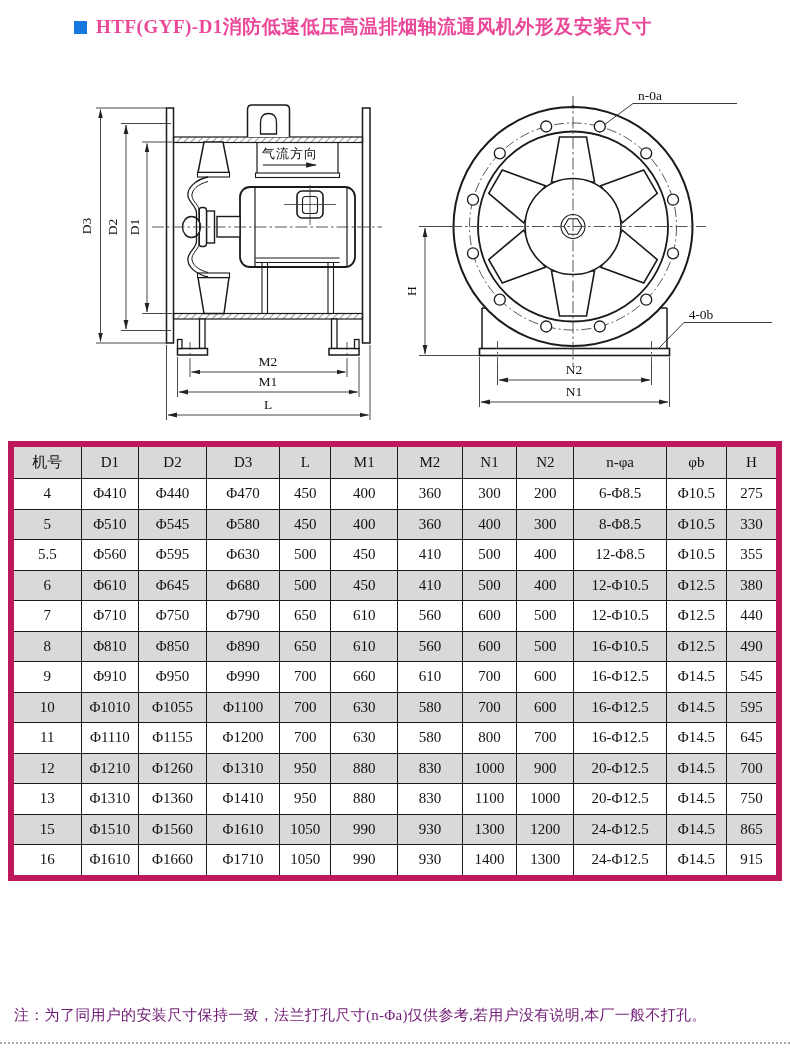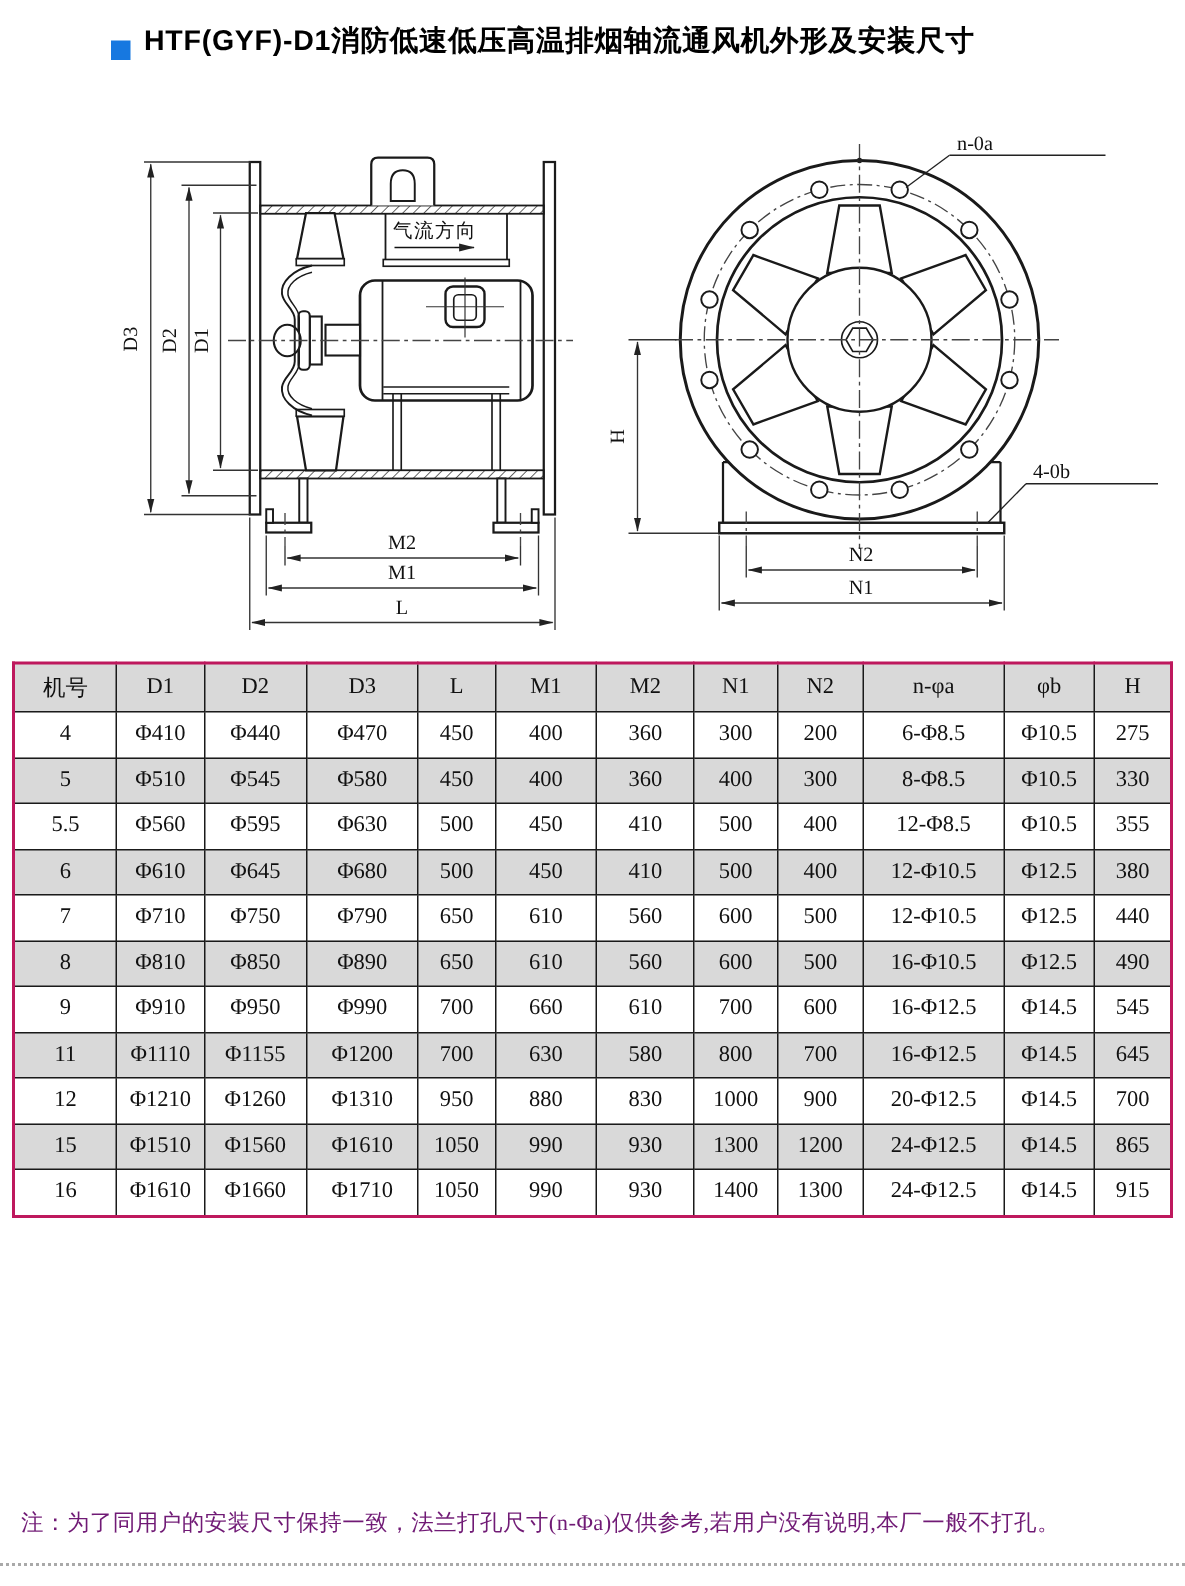--- a/index.html
+++ b/index.html
@@ -8,8 +8,8 @@
     font-family:"Liberation Serif", serif;color:#111;overflow:hidden;
   }
   .title-bar{
-    position:absolute;top:14px;left:74px;display:flex;align-items:flex-end;gap:9px;
-    font-family:Liberation Sans, sans-serif;font-weight:bold;font-size:19px;color:#000000;
+    position:absolute;top:14px;left:74px;display:flex;align-items:center;gap:9px;
+    font-family:Liberation Serif, serif;font-weight:bold;font-size:19px;color:#ec4899;
     letter-spacing:.5px;white-space:nowrap;
   }
   .title-bullet{width:13px;height:13px;display:inline-block;background:#1778e0;flex:0 0 auto;}

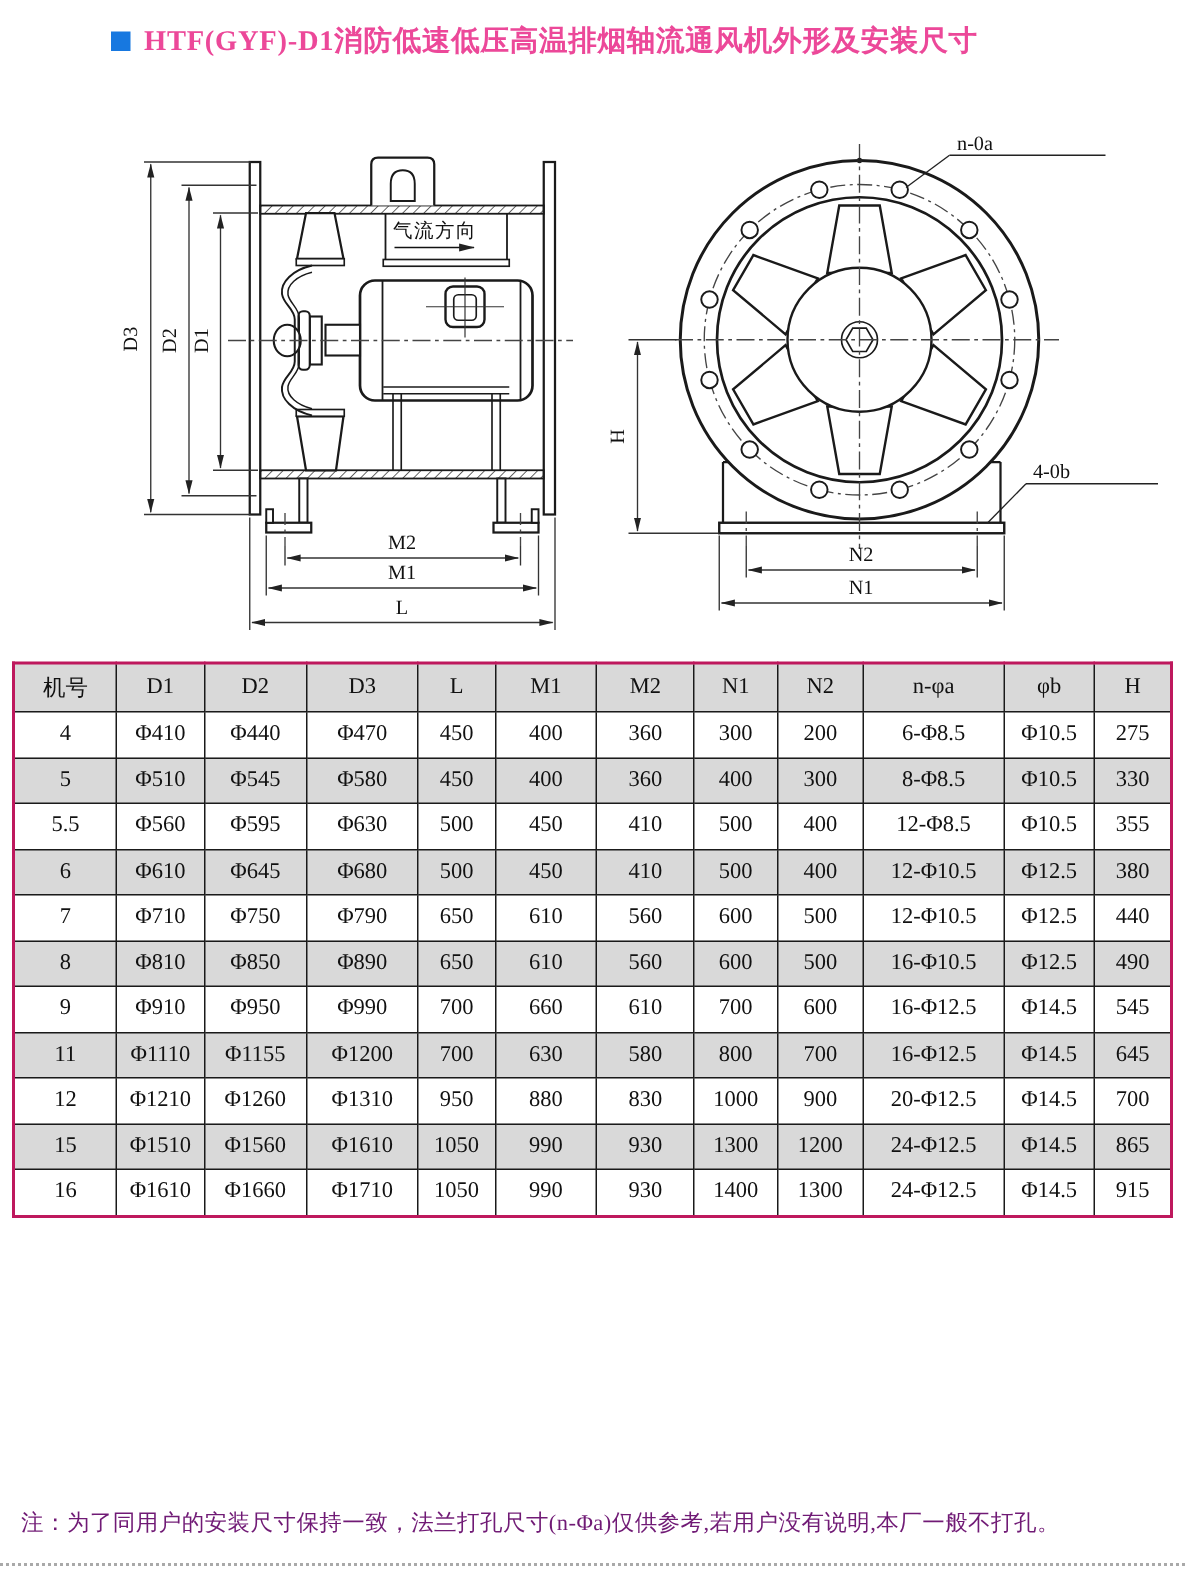--- a/index.html
+++ b/index.html
@@ -23,7 +23,7 @@
     font-size:15px;text-align:center;table-layout:fixed;
   }
   .spec-table th,.spec-table td{border:1px solid #1a1a1a;padding:0;font-weight:normal;}
-  .spec-table{border:2px solid #be185d;}
+  .spec-table{border:6px solid #be185d;}
   .spec-table th{height:31px;background:#d9d9d9;}
   .spec-table td{height:29.5px;background:#fff;}
   .spec-table tbody tr:nth-child(even) td{background:#d9d9d9;}

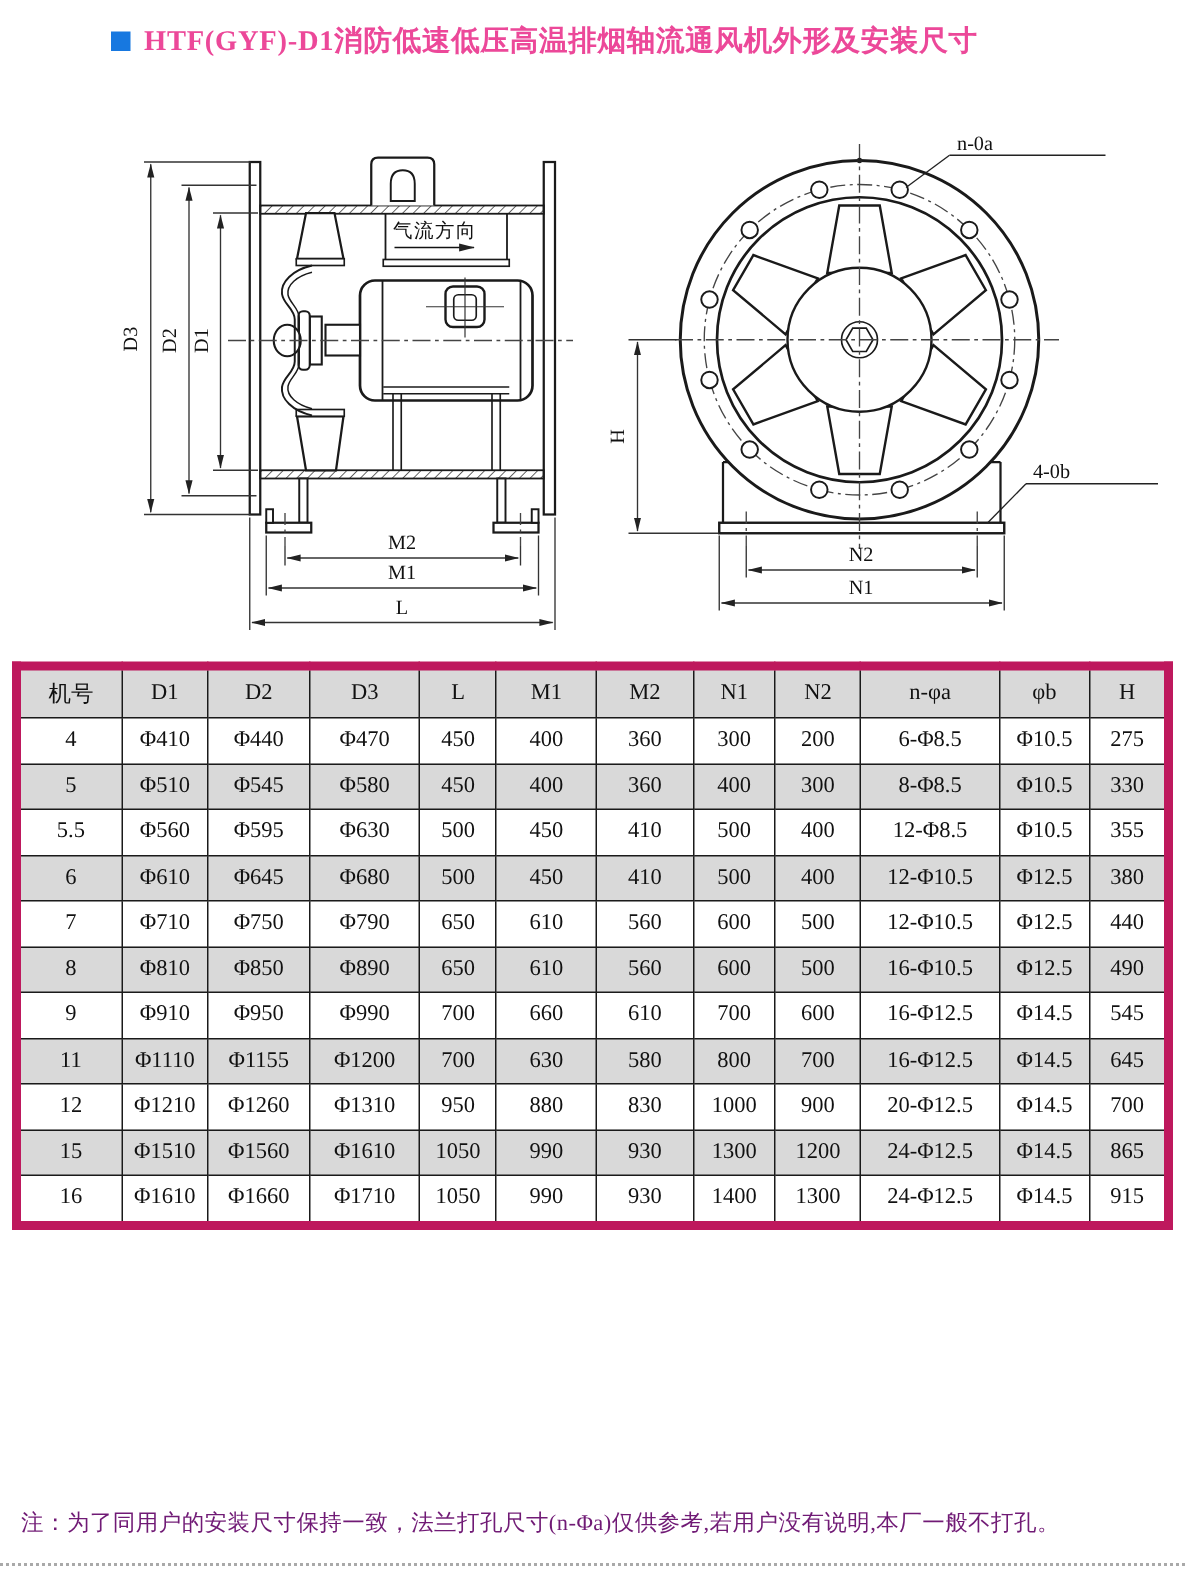--- a/index.html
+++ b/index.html
@@ -360,6 +360,20 @@
         <td>545</td>
       </tr>
       <tr>
+        <td>10</td>
+        <td>Φ1010</td>
+        <td>Φ1055</td>
+        <td>Φ1100</td>
+        <td>700</td>
+        <td>630</td>
+        <td>580</td>
+        <td>700</td>
+        <td>600</td>
+        <td>16-Φ12.5</td>
+        <td>Φ14.5</td>
+        <td>595</td>
+      </tr>
+      <tr>
         <td>11</td>
         <td>Φ1110</td>
         <td>Φ1155</td>

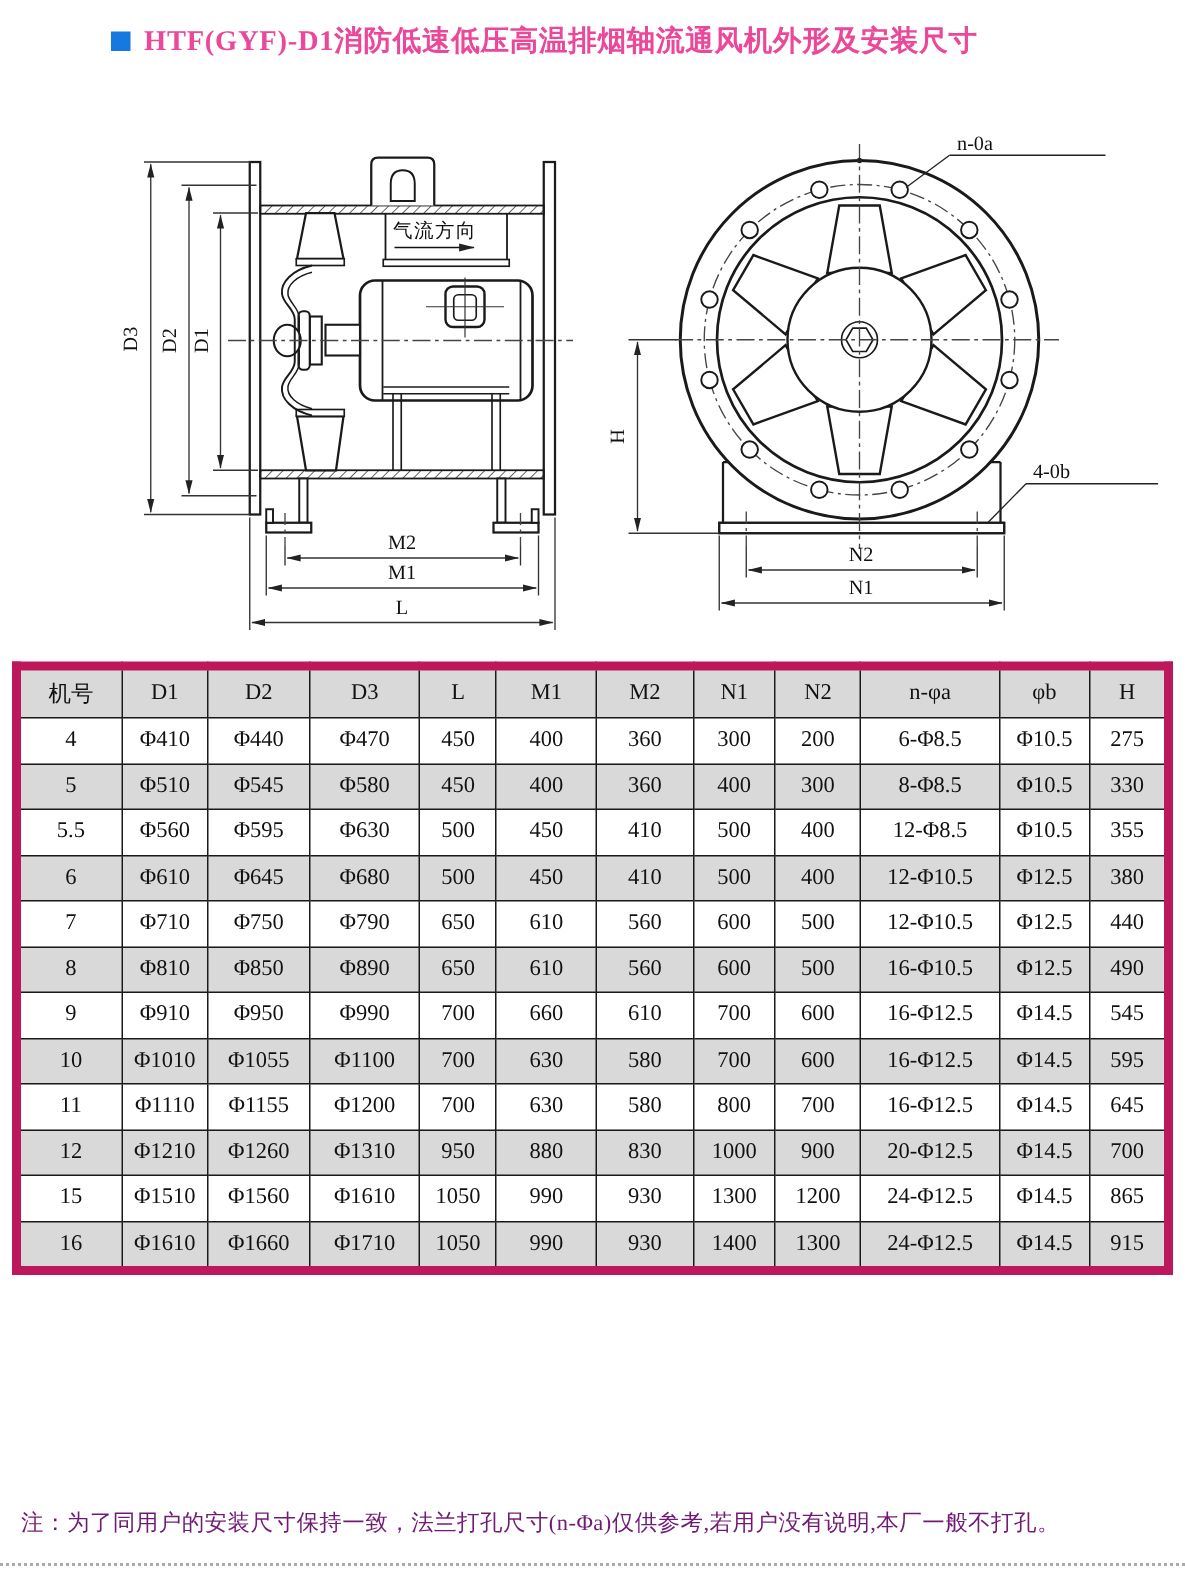--- a/index.html
+++ b/index.html
@@ -402,6 +402,20 @@
         <td>700</td>
       </tr>
       <tr>
+        <td>13</td>
+        <td>Φ1310</td>
+        <td>Φ1360</td>
+        <td>Φ1410</td>
+        <td>950</td>
+        <td>880</td>
+        <td>830</td>
+        <td>1100</td>
+        <td>1000</td>
+        <td>20-Φ12.5</td>
+        <td>Φ14.5</td>
+        <td>750</td>
+      </tr>
+      <tr>
         <td>15</td>
         <td>Φ1510</td>
         <td>Φ1560</td>

